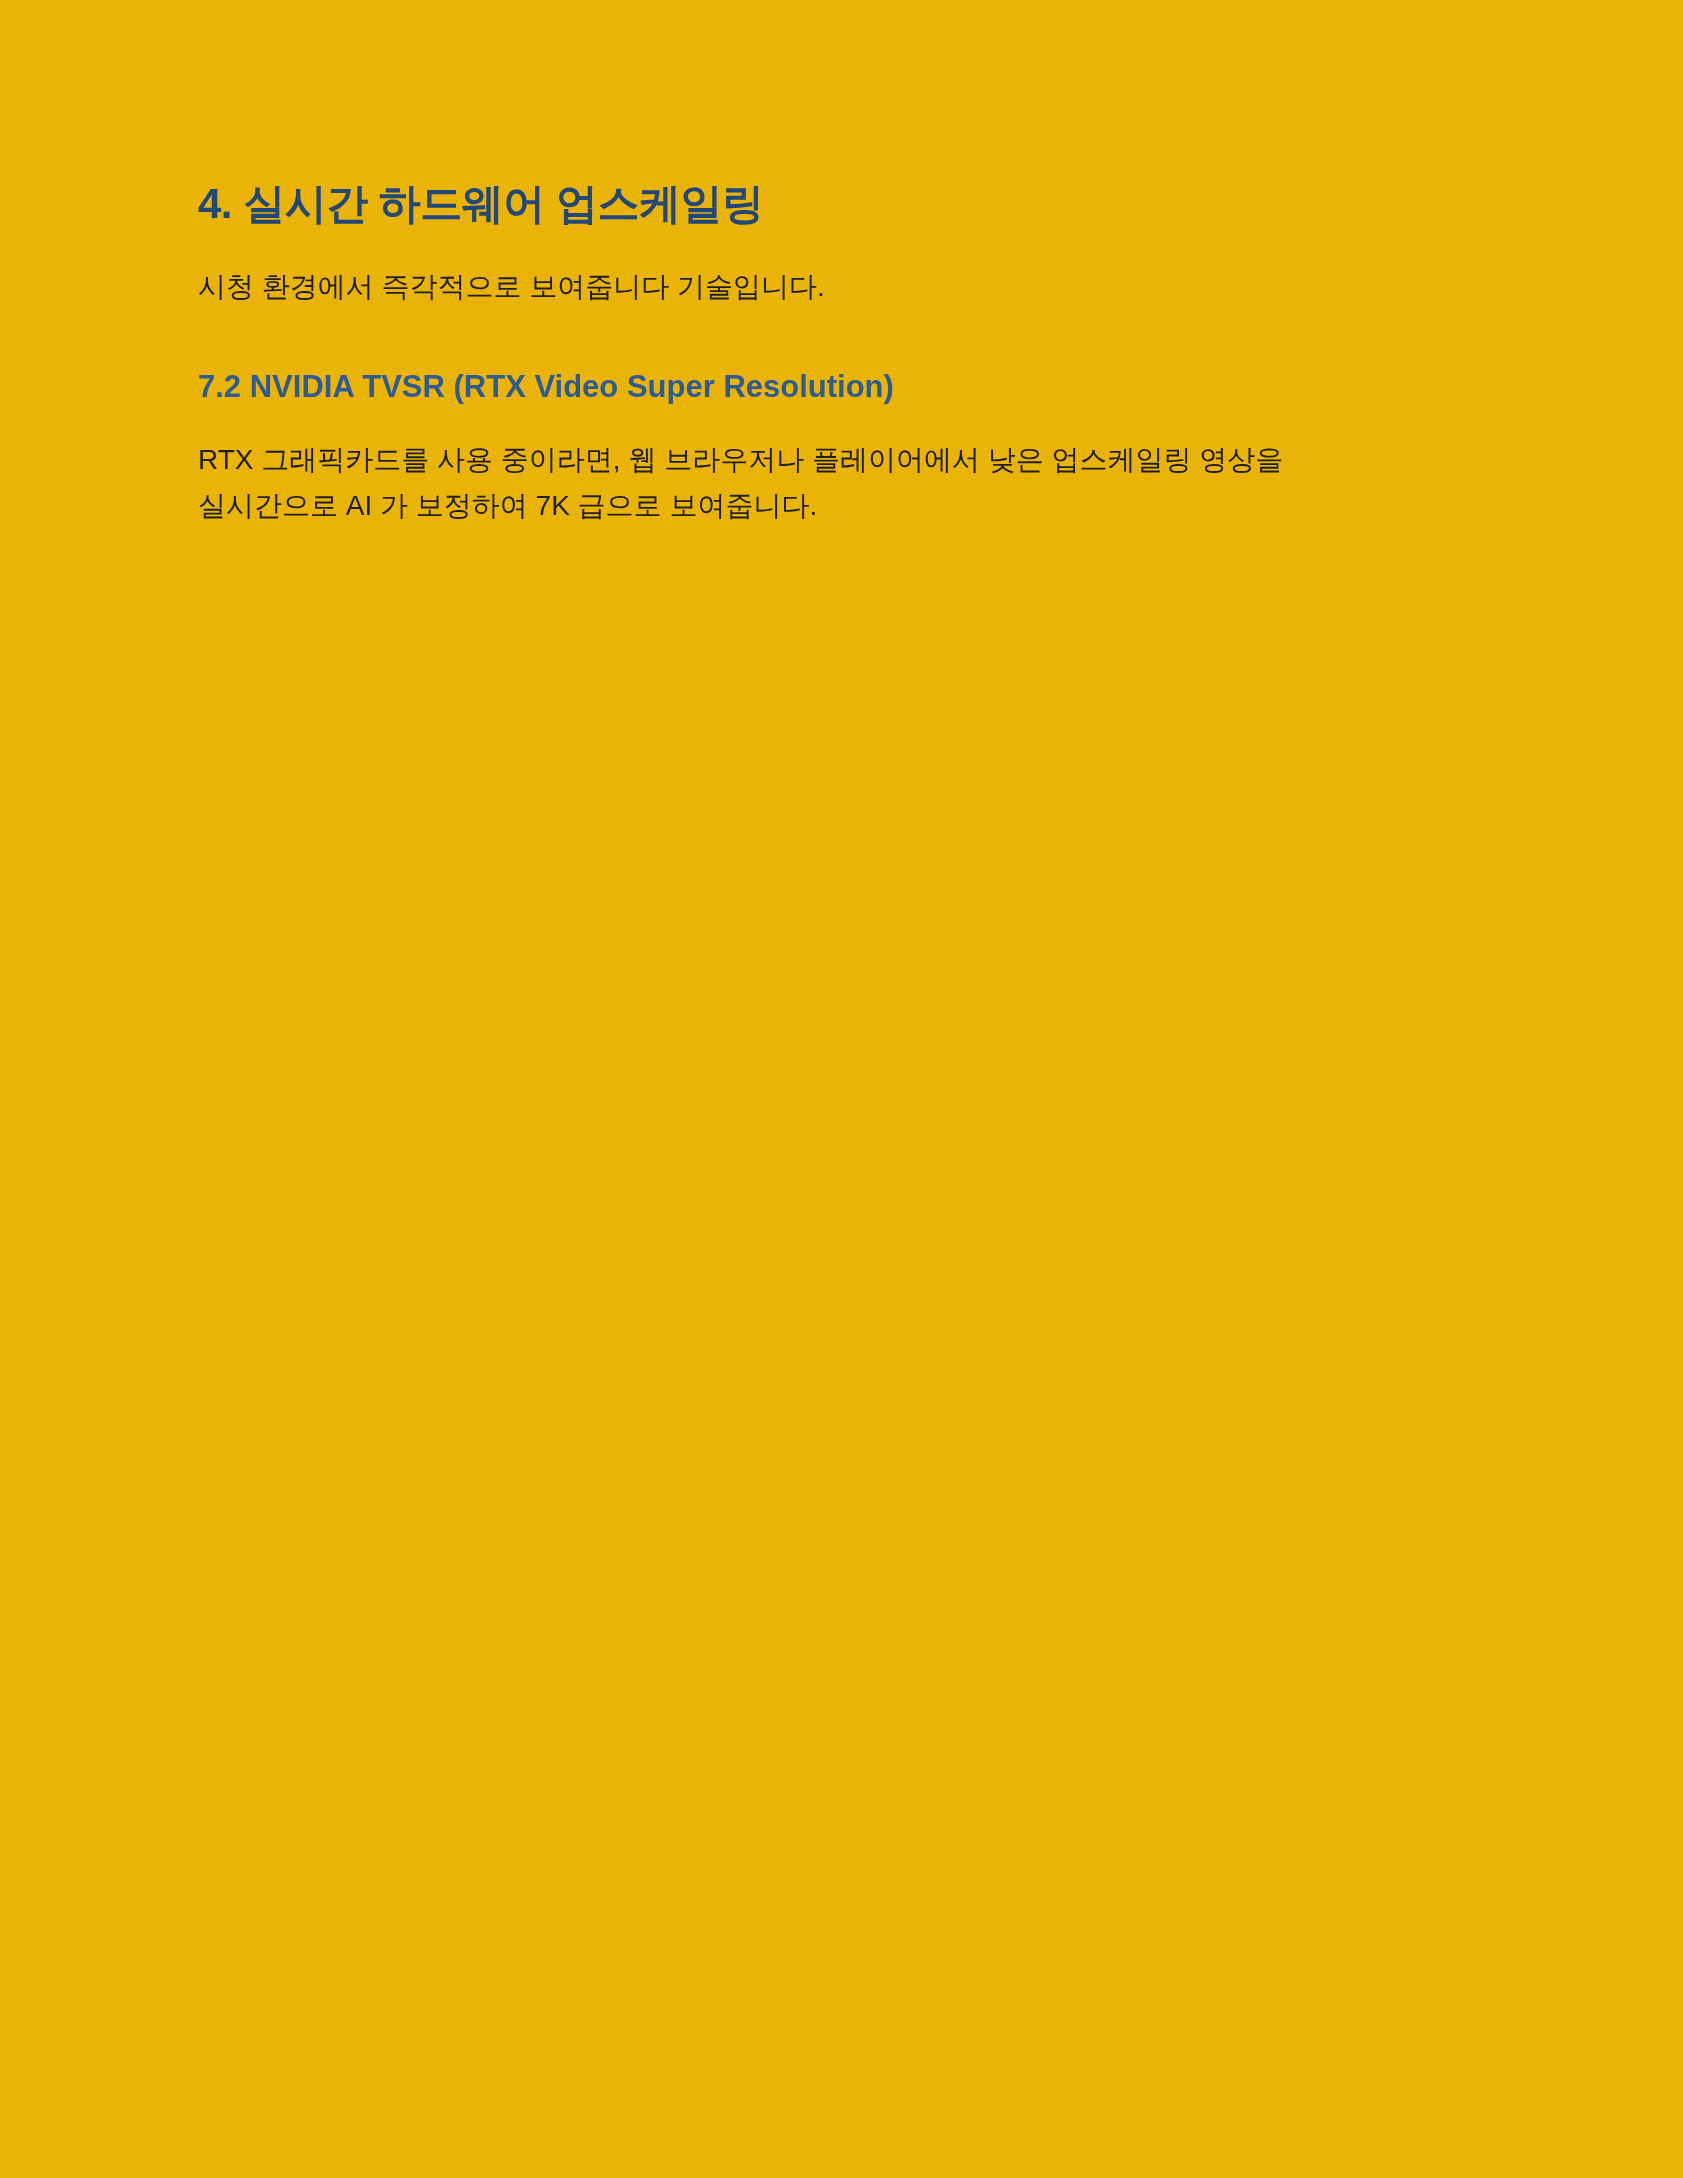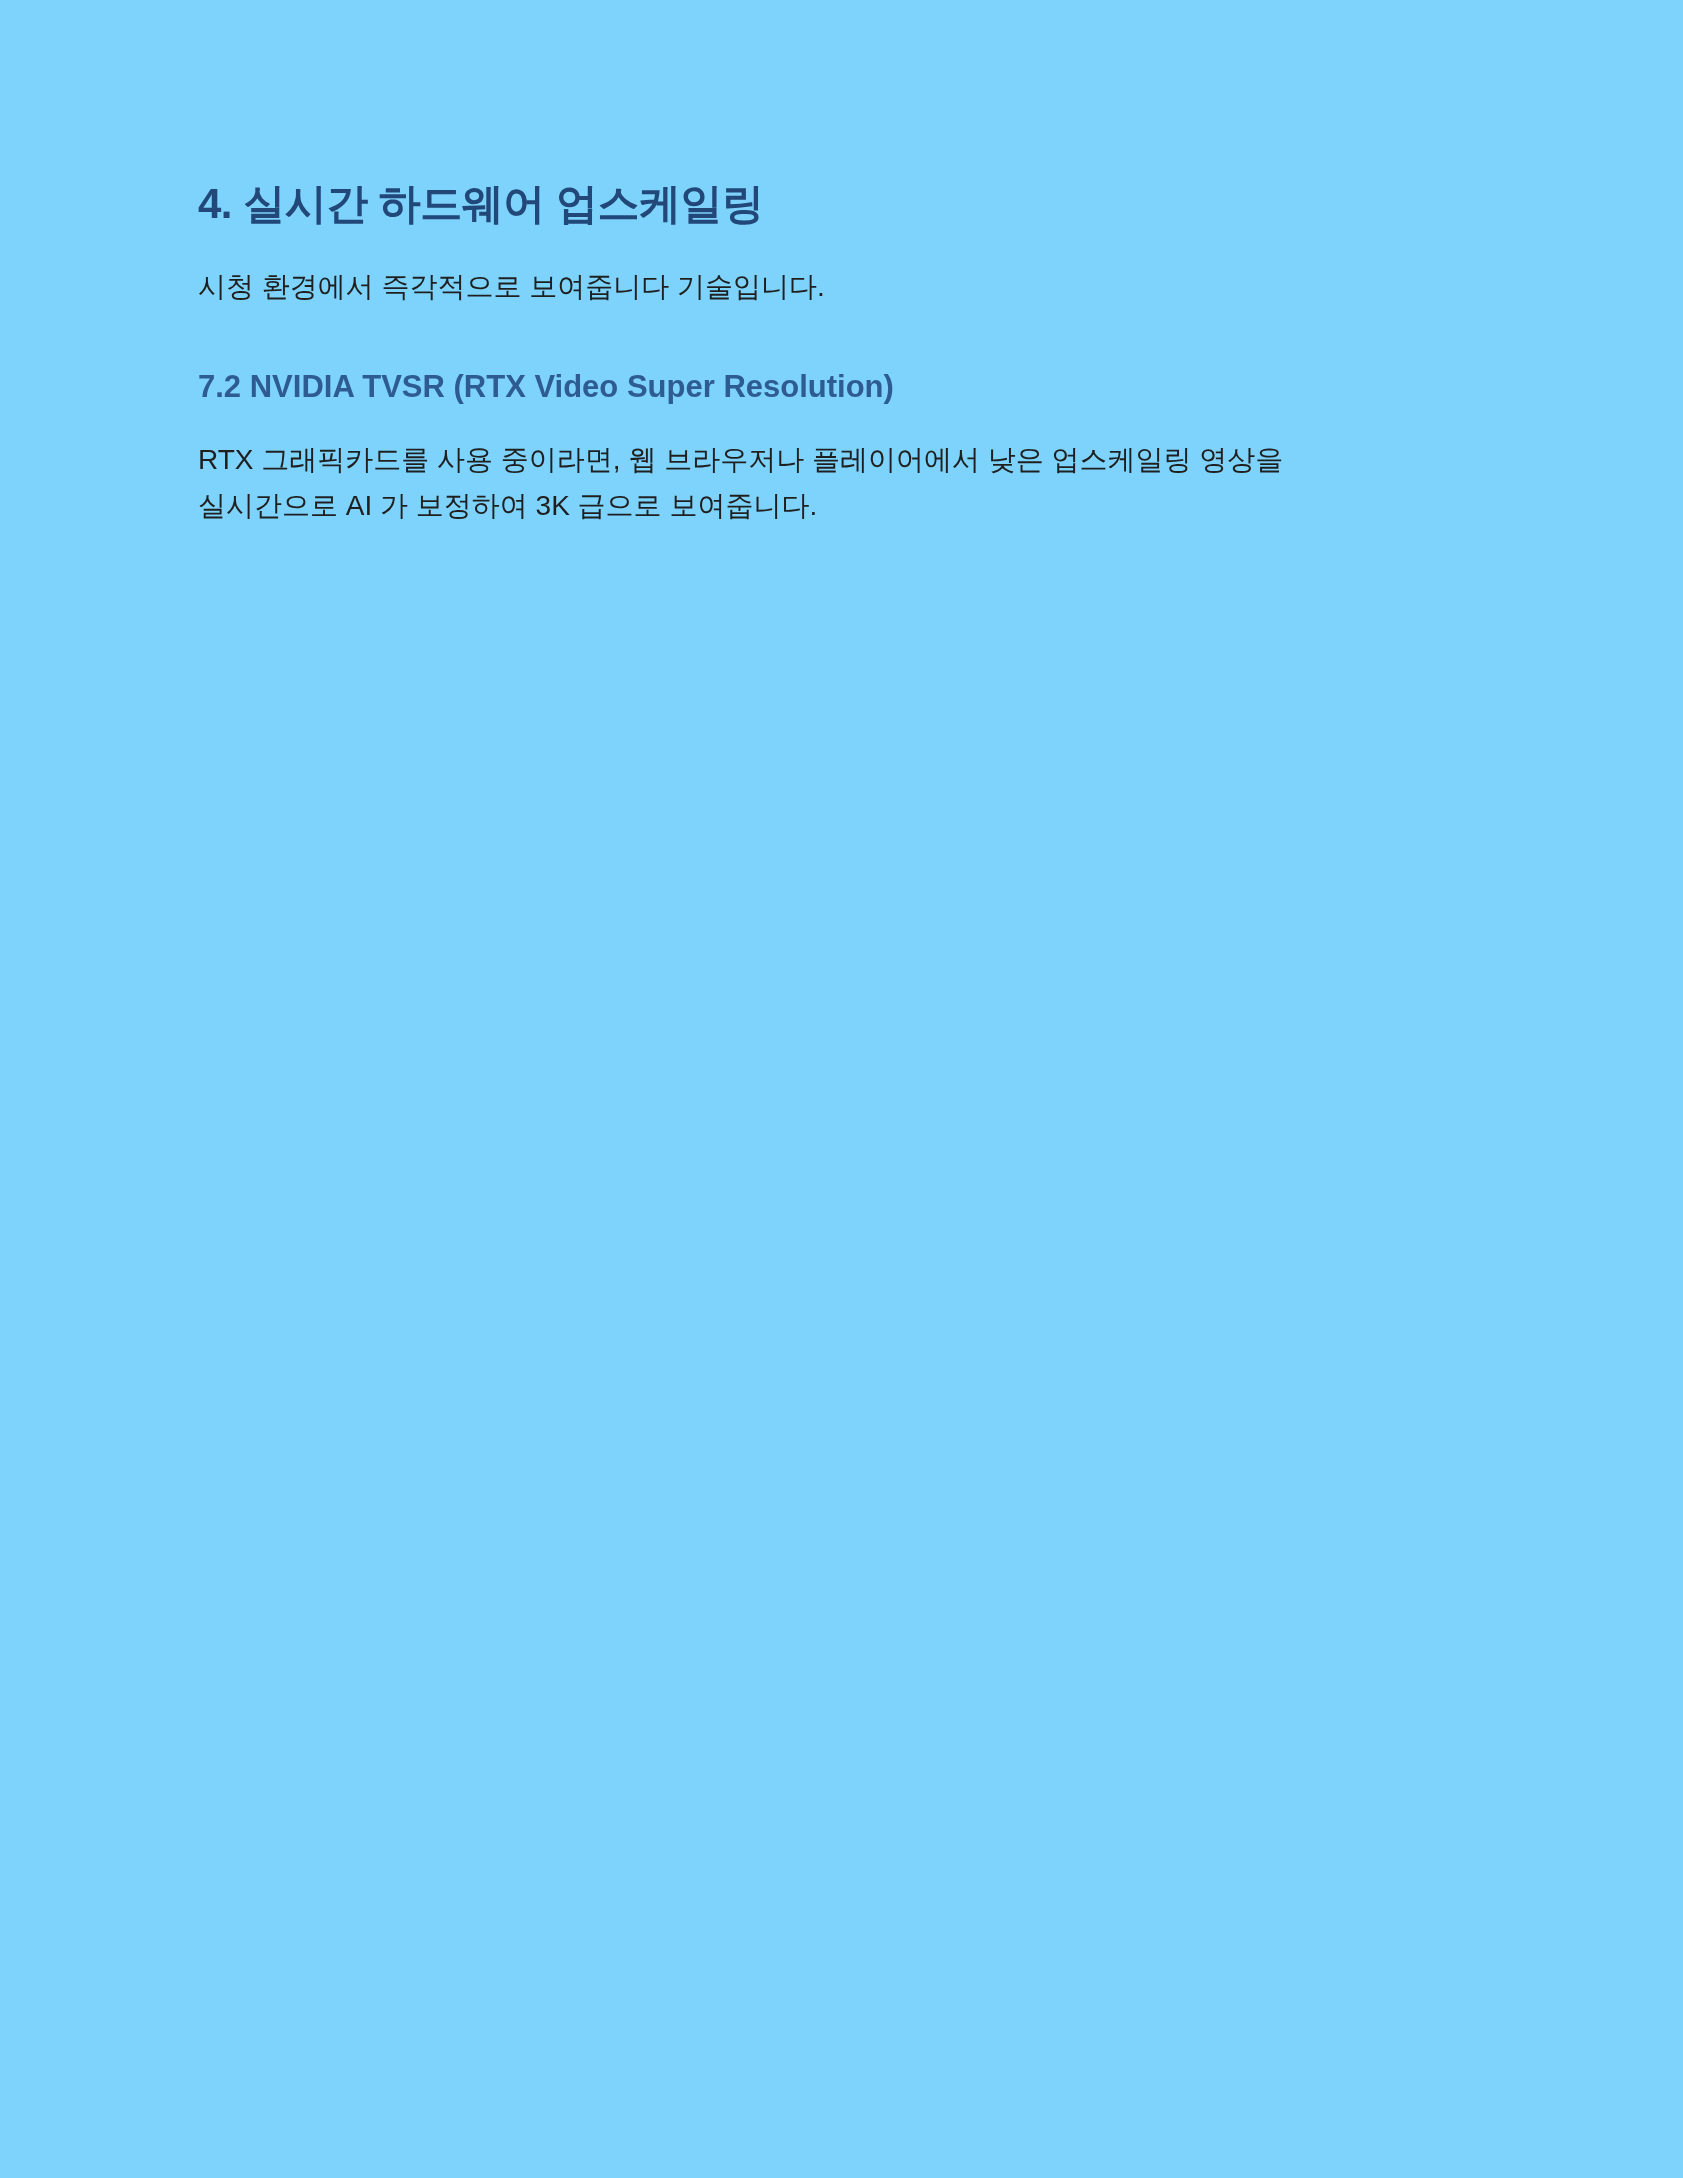--- a/index.html
+++ b/index.html
@@ -18,7 +18,7 @@
     position: relative;
     width: 1683px;
     height: 2178px;
-    background: #7dd3fc;
+    background: #eab308;
     box-sizing: border-box;
     padding: 178px 198px 0 198px;
   }

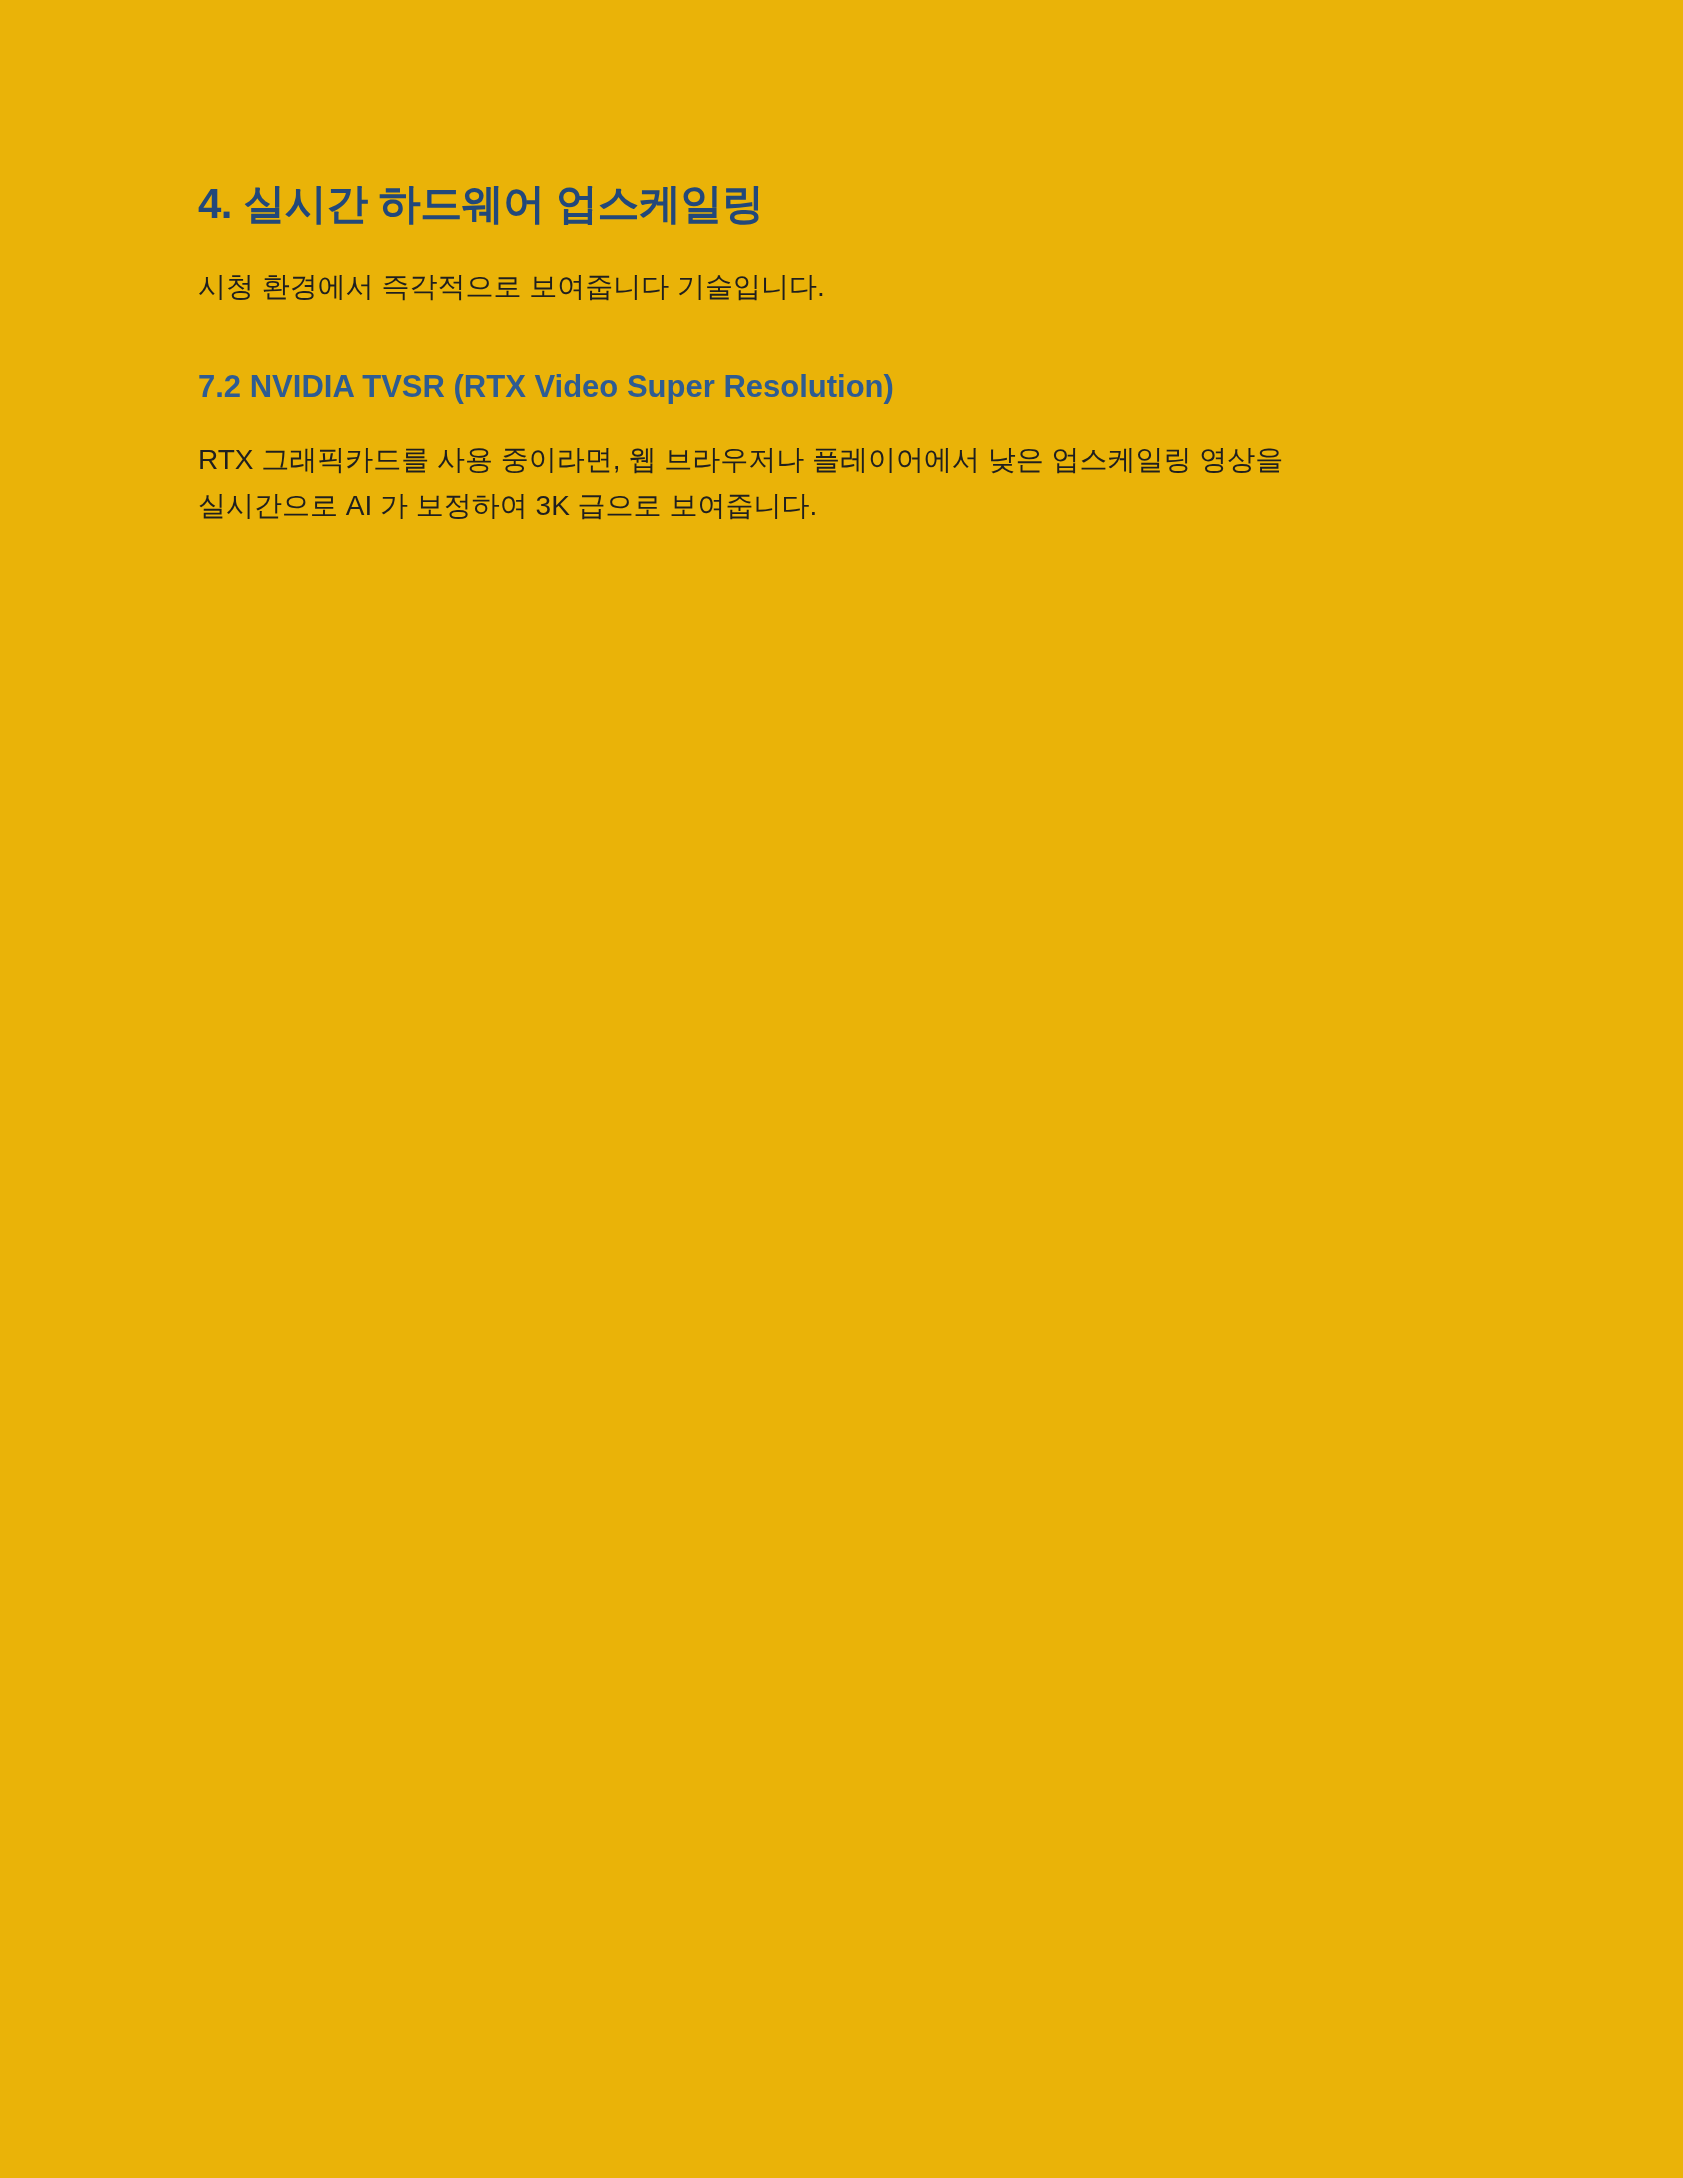--- a/index.html
+++ b/index.html
@@ -73,7 +73,7 @@
 
     <p class="para-block">
       <span class="line">RTX 그래픽카드를 사용 중이라면, 웹 브라우저나 플레이어에서 낮은 업스케일링 영상을</span>
-      <span class="line">실시간으로 AI 가 보정하여 3K 급으로 보여줍니다.</span>
+      <span class="line">실시간으로 AI 가 보정하여 7K 급으로 보여줍니다.</span>
     </p>
 
   </div>

